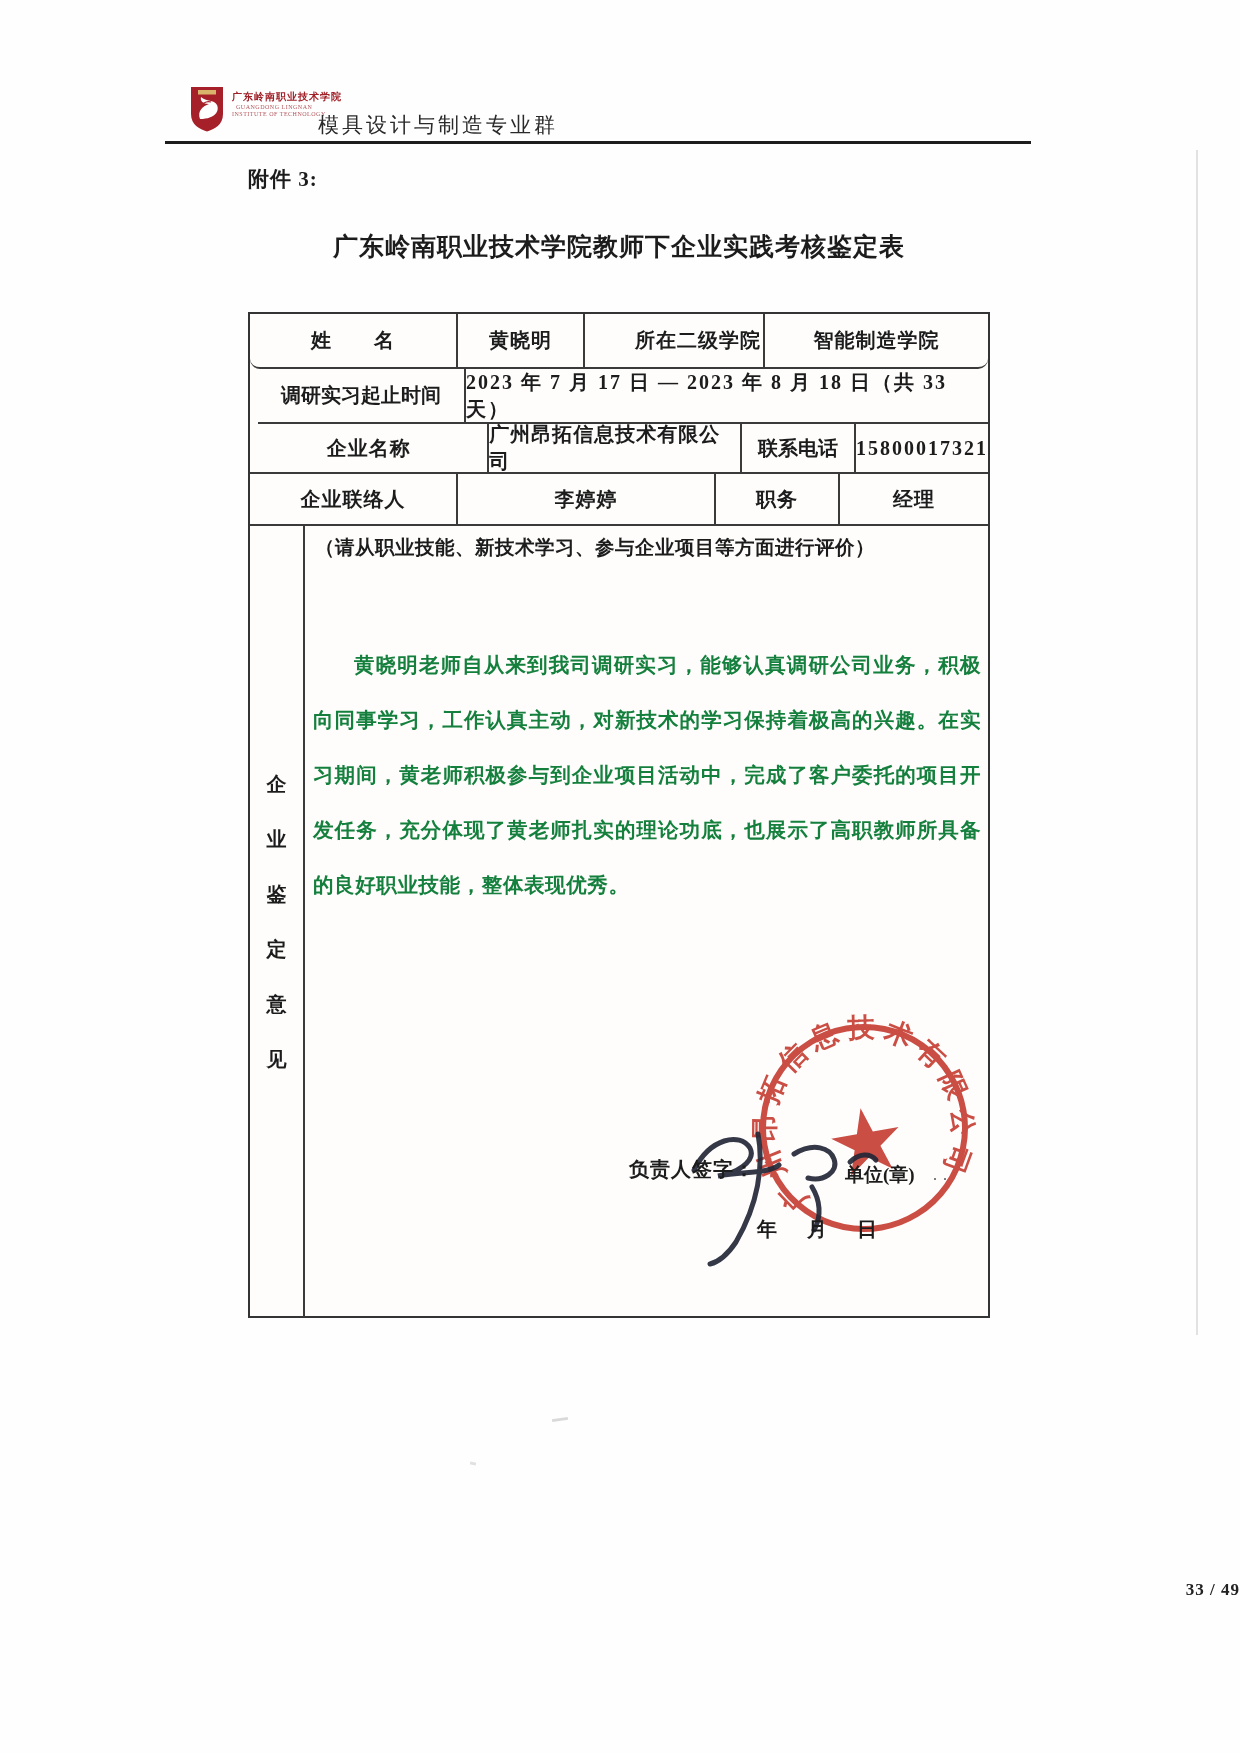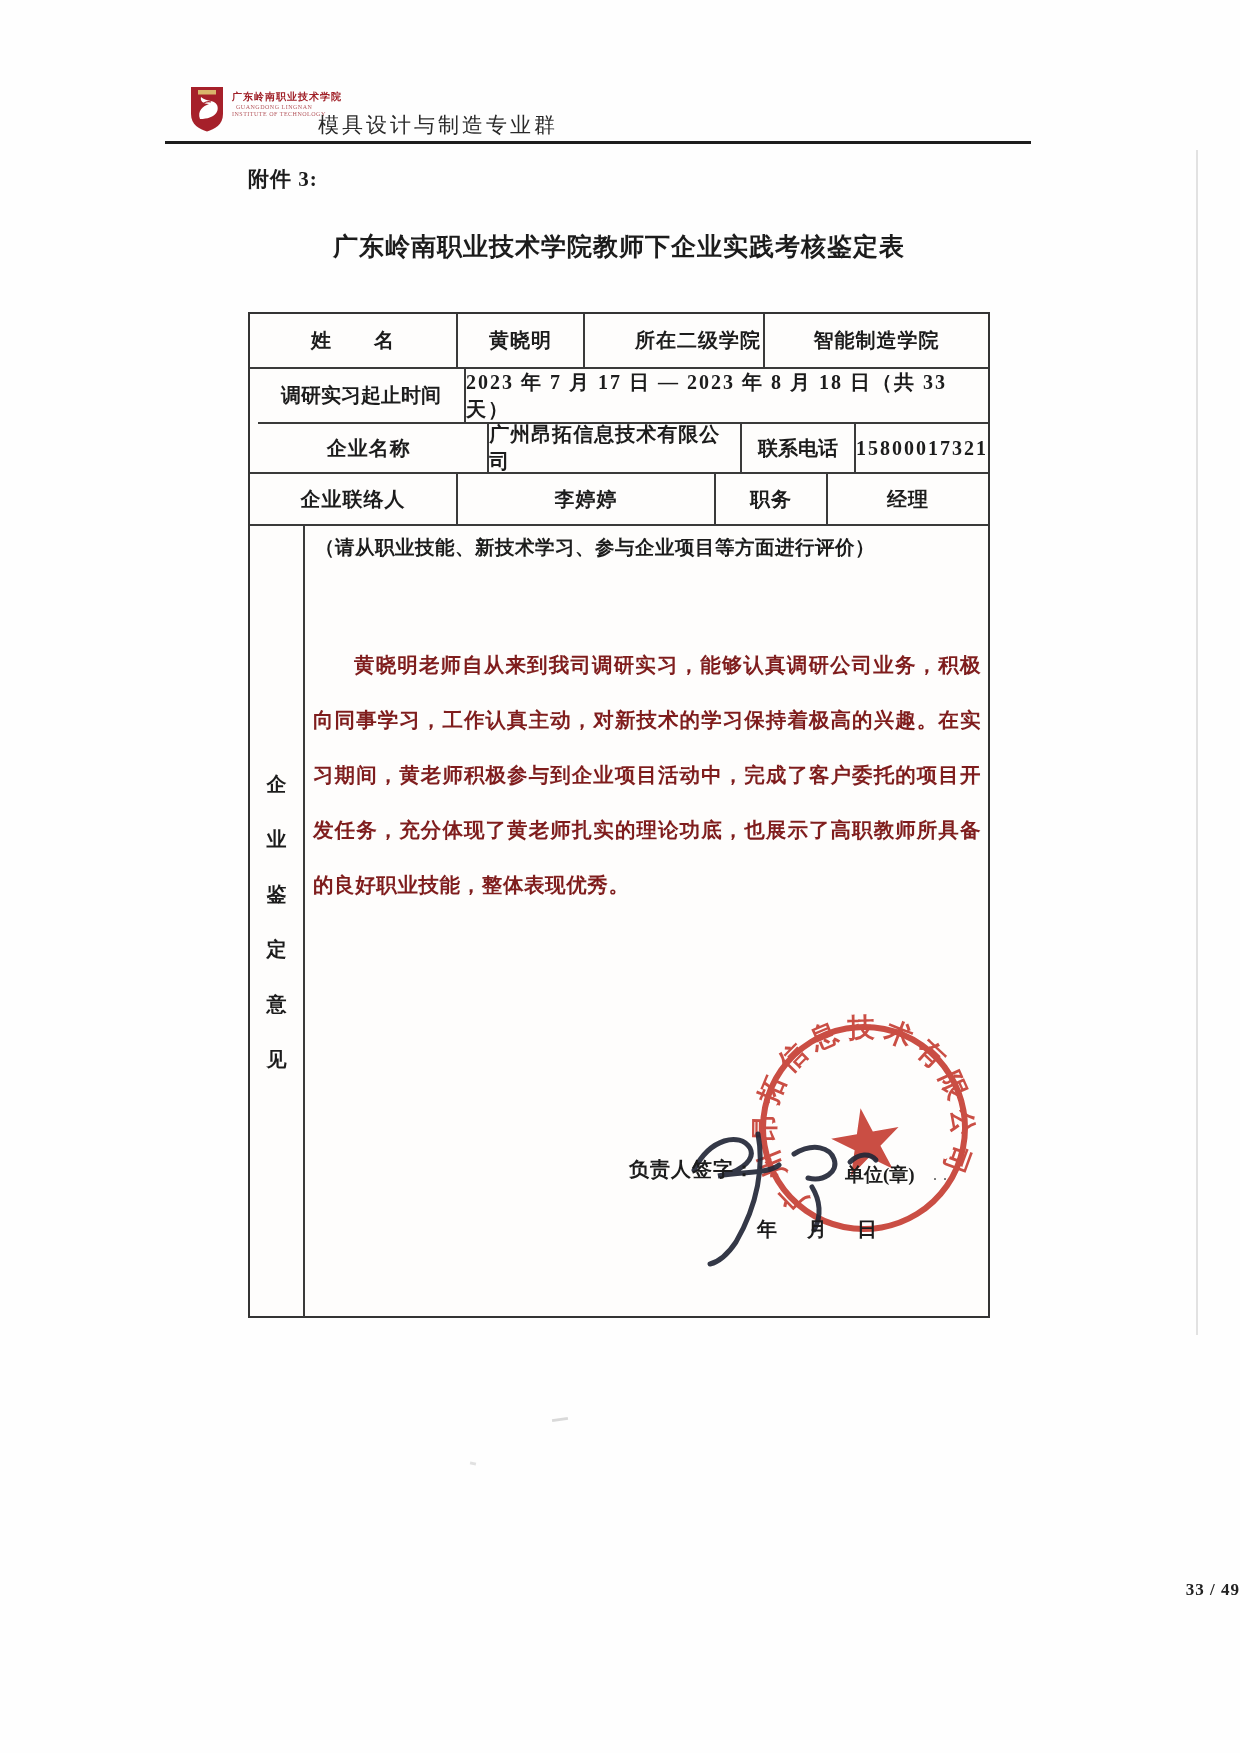--- a/index.html
+++ b/index.html
@@ -22,7 +22,7 @@
   .cell{display:flex;align-items:center;justify-content:center;border-right:2px solid #3a3a3a;box-sizing:border-box;
         font-size:20px;font-weight:700;letter-spacing:1px;}
   .cell.last{border-right:none;}
-  .r1{height:55px;} .r2{height:55px;margin-left:8px;} .r3{height:50px;} .r4{height:52px;}
+  .r1{height:55px;border-radius:10px;} .r2{height:55px;margin-left:8px;} .r3{height:50px;} .r4{height:52px;}
   .big{height:791px;border-bottom:none;}
   .side-label{width:55px;border-right:2px solid #3a3a3a;display:flex;flex-direction:column;align-items:center;justify-content:center;gap:28px;box-sizing:border-box;}
   .side-label span{font-size:20px;font-weight:700;}

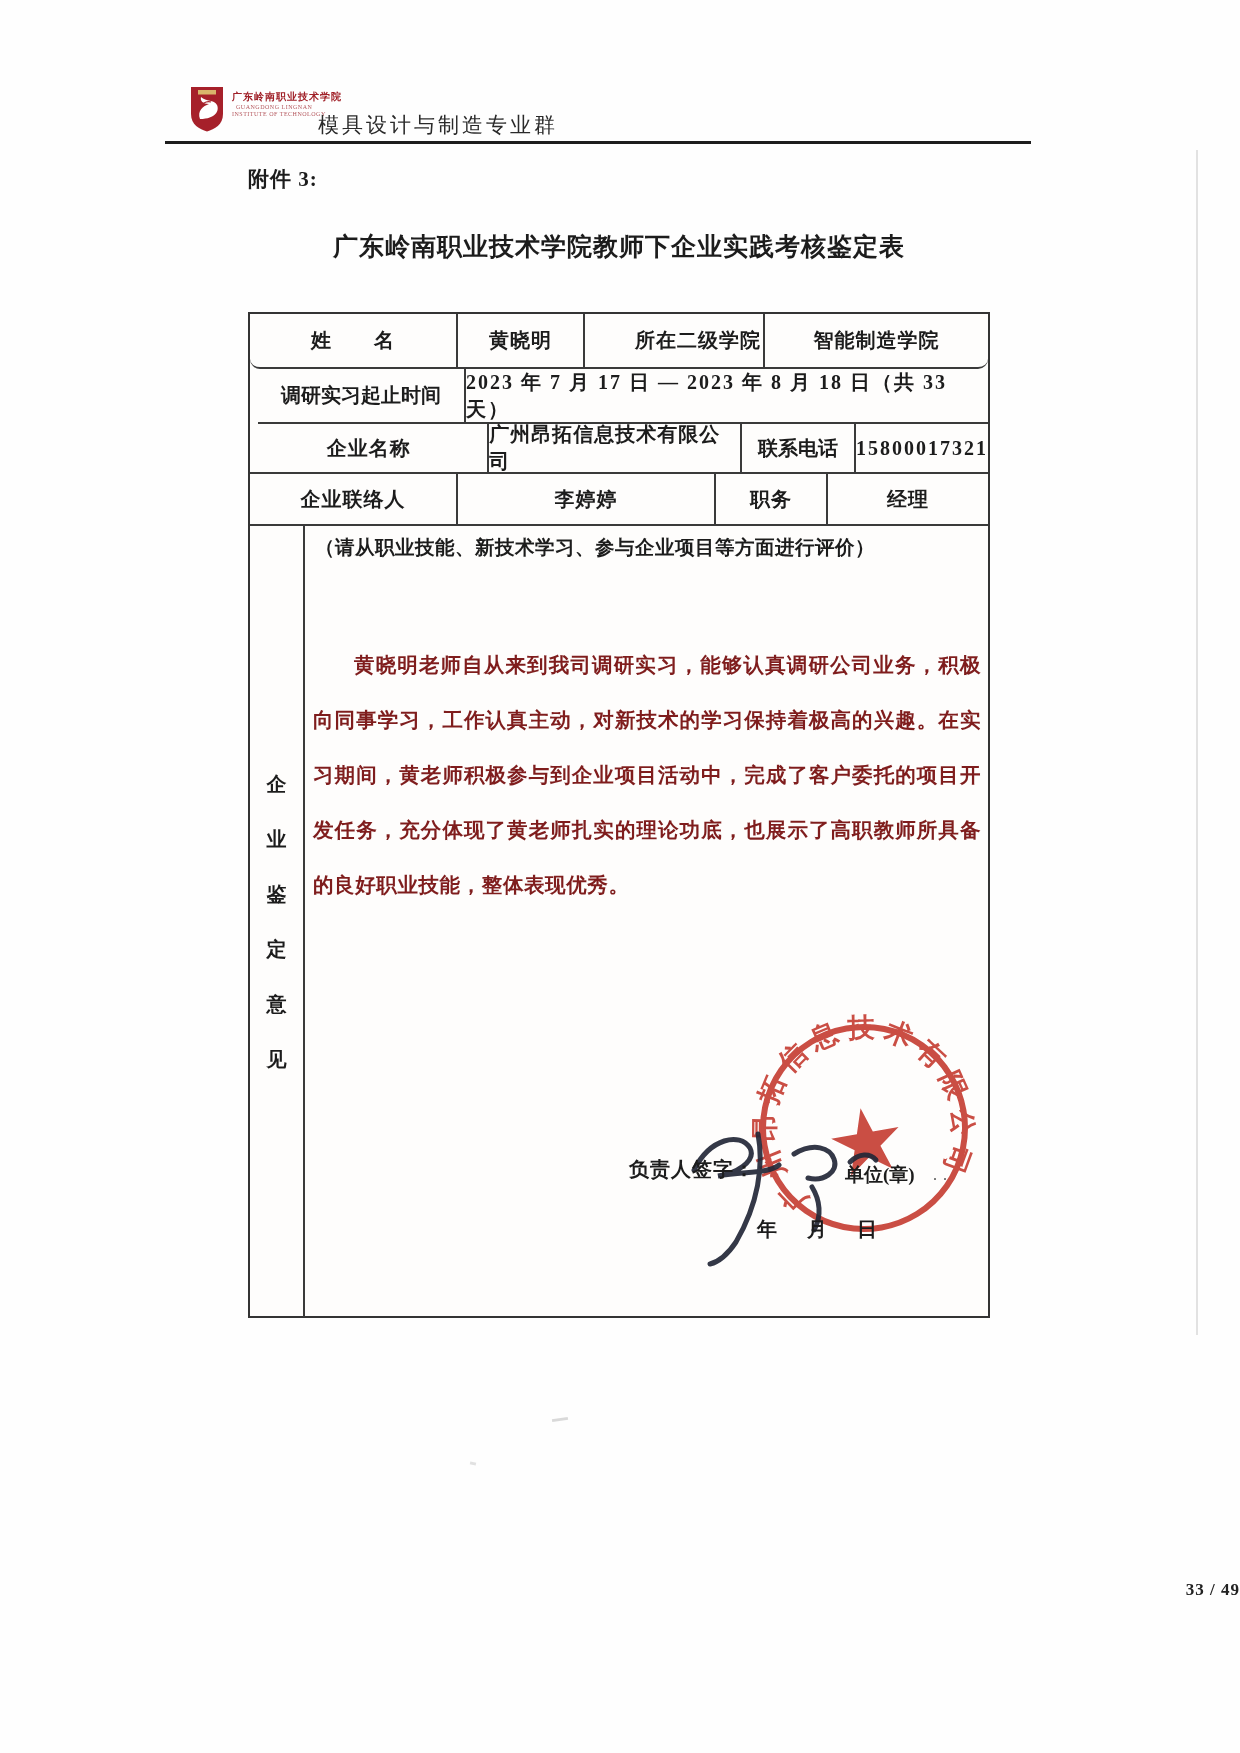--- a/index.html
+++ b/index.html
@@ -86,7 +86,7 @@
     <div class="row r4">
       <div class="cell" style="width:208px;">企业联络人</div>
       <div class="cell" style="width:258px;">李婷婷</div>
-      <div class="cell" style="width:112px;">职务</div>
+      <div class="cell" style="width:124px;">职务</div>
       <div class="cell last" style="flex:1;">经理</div>
     </div>
 

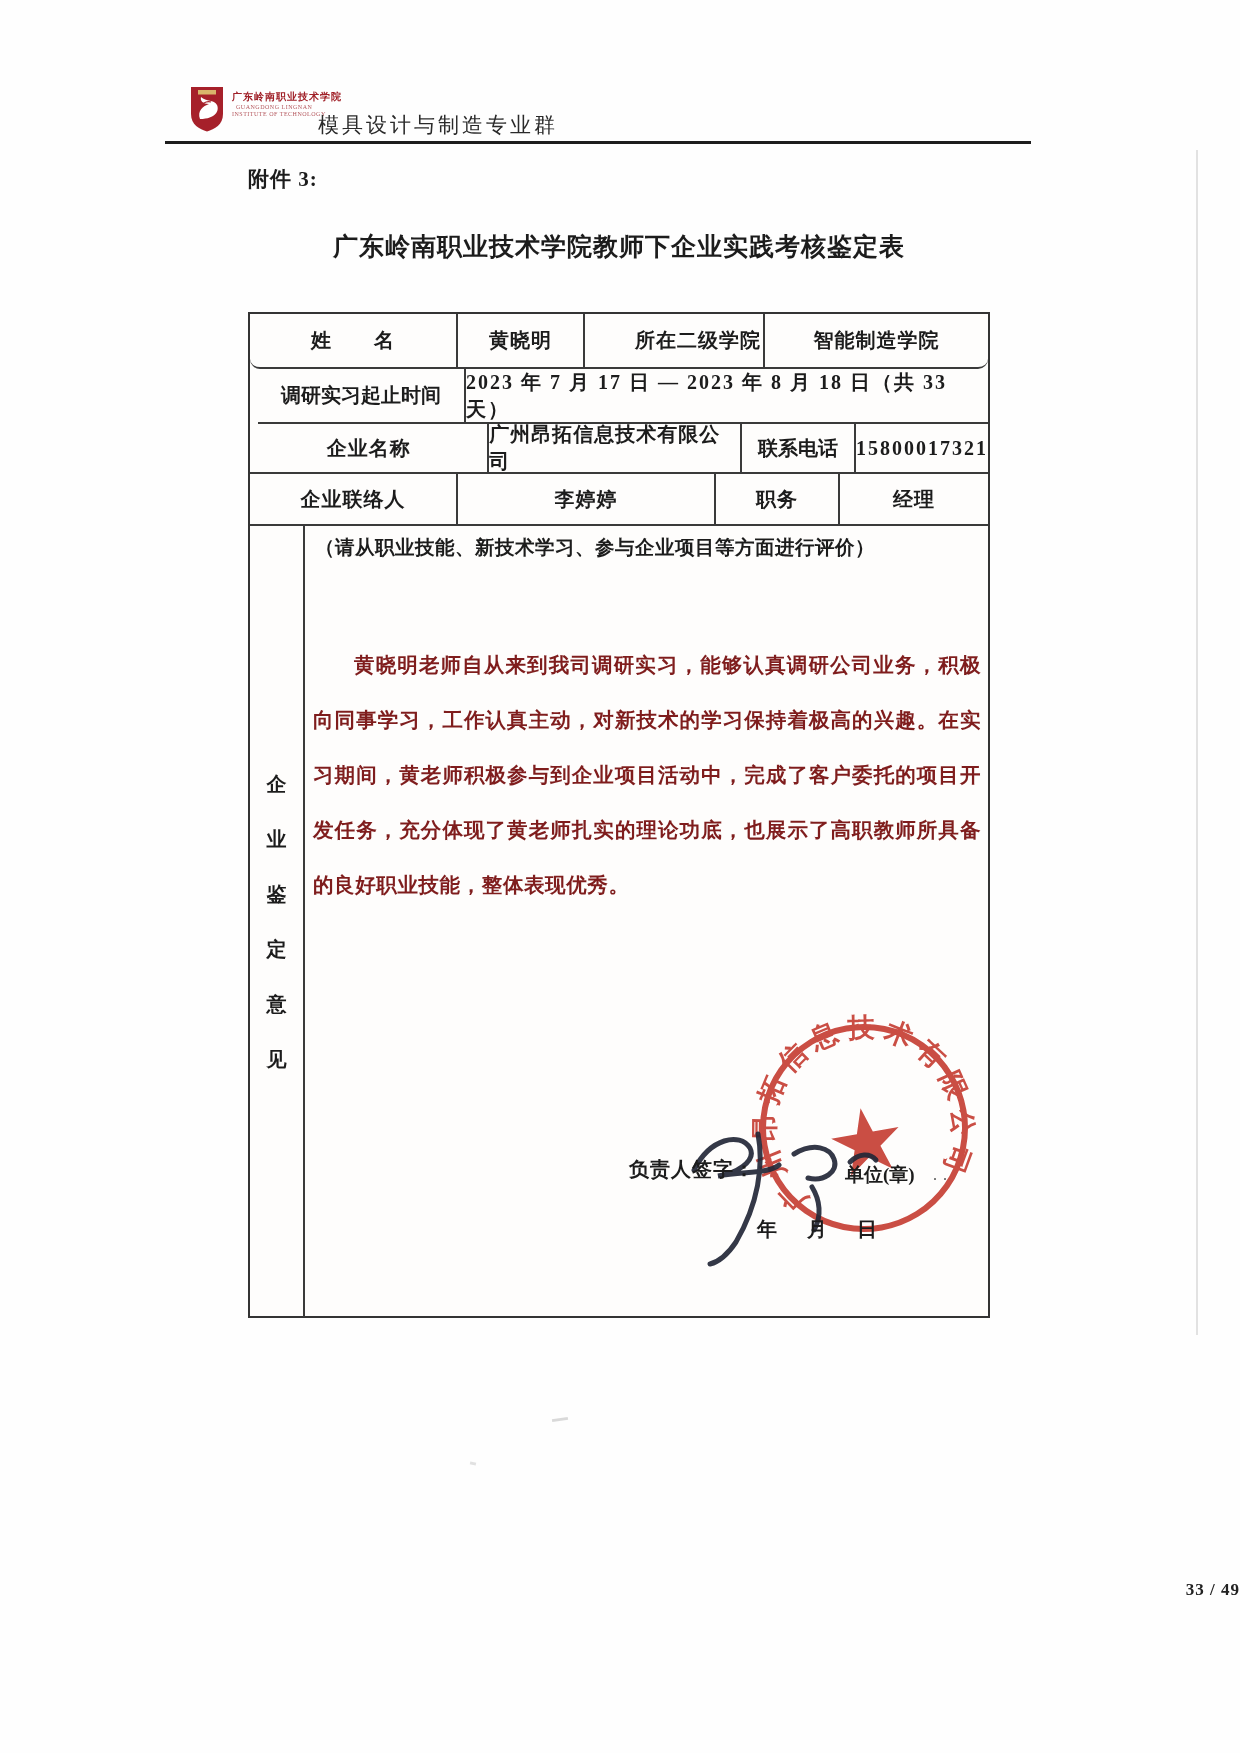--- a/index.html
+++ b/index.html
@@ -29,7 +29,7 @@
   .big-content{position:relative;flex:1;}
   .hint{position:absolute;left:10px;top:8px;font-size:19.5px;font-weight:700;letter-spacing:.5px;white-space:nowrap;}
   .paragraph{position:absolute;left:8px;top:112px;width:668px;font-size:20.5px;font-weight:600;line-height:55px;
-             text-indent:2em;text-align:justify;letter-spacing:.6px;margin:0;color:#7f1d1d;}
+             text-indent:2em;text-align:justify;letter-spacing:.6px;margin:0;color:#15803d;}
   .signer{position:absolute;left:324px;top:630px;font-size:20px;font-weight:700;letter-spacing:1px;white-space:nowrap;}
   .unit{position:absolute;left:540px;top:636px;font-size:19px;font-weight:700;white-space:nowrap;}
   .unit-dots{position:absolute;left:628px;top:640px;font-size:16px;color:#555;letter-spacing:6px;}

